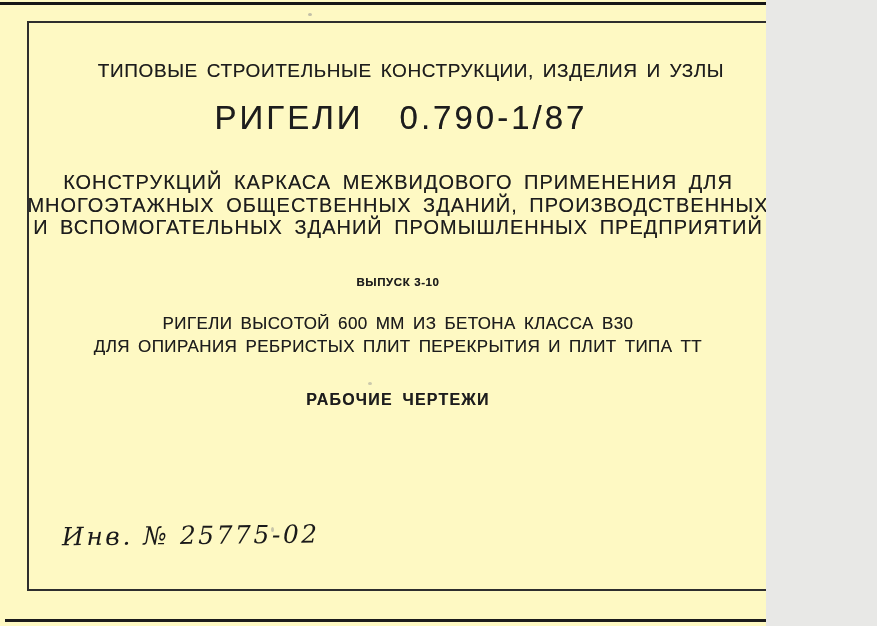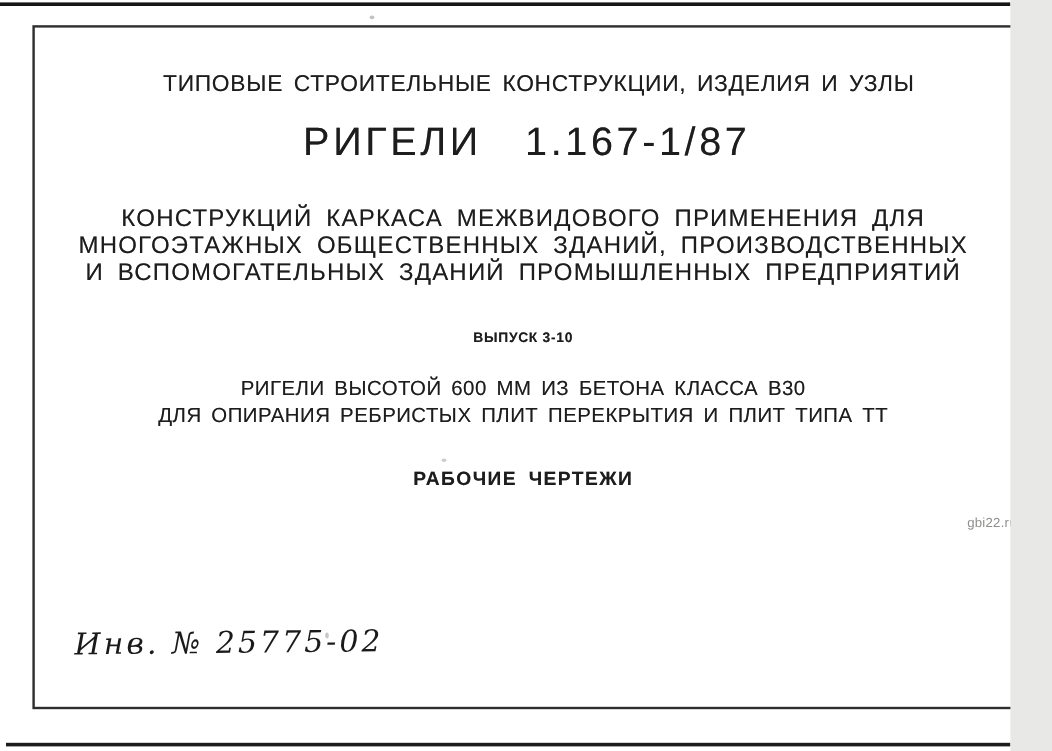--- a/index.html
+++ b/index.html
@@ -9,9 +9,9 @@
   }
   .page {
     position: relative;
-    width: 842px;
+    width: 766px;
     height: 626px;
-    background: #ffffff;
+    background: #fef9c3;
     overflow: hidden;
     font-family: "Liberation Sans", sans-serif;
     color: #1d1d1d;

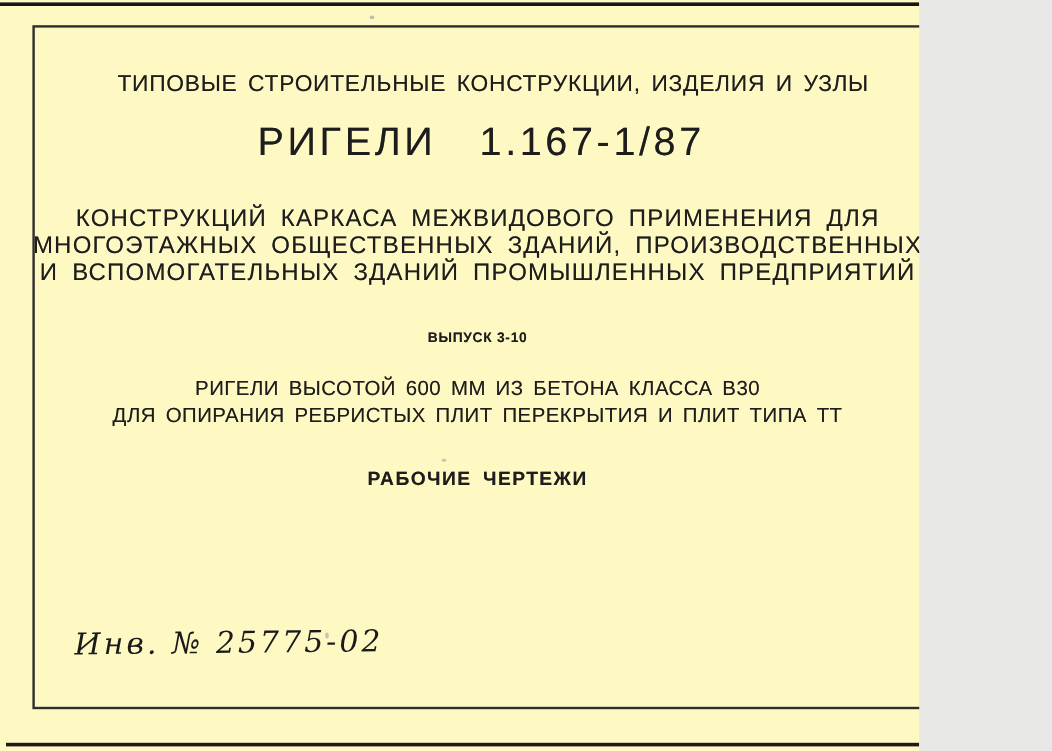--- a/index.html
+++ b/index.html
@@ -133,7 +133,7 @@
   <div class="tblock header-line">ТИПОВЫЕ СТРОИТЕЛЬНЫЕ КОНСТРУКЦИИ, ИЗДЕЛИЯ И УЗЛЫ</div>
 
   <div class="tblock series-line">
-    <span>РИГЕЛИ</span><span class="series-gap"></span><span>1.167-1/87</span>
+    <span>РИГЕЛИ</span><span class="series-gap"></span><span>0.790-1/87</span>
   </div>
 
   <div class="tblock description">

